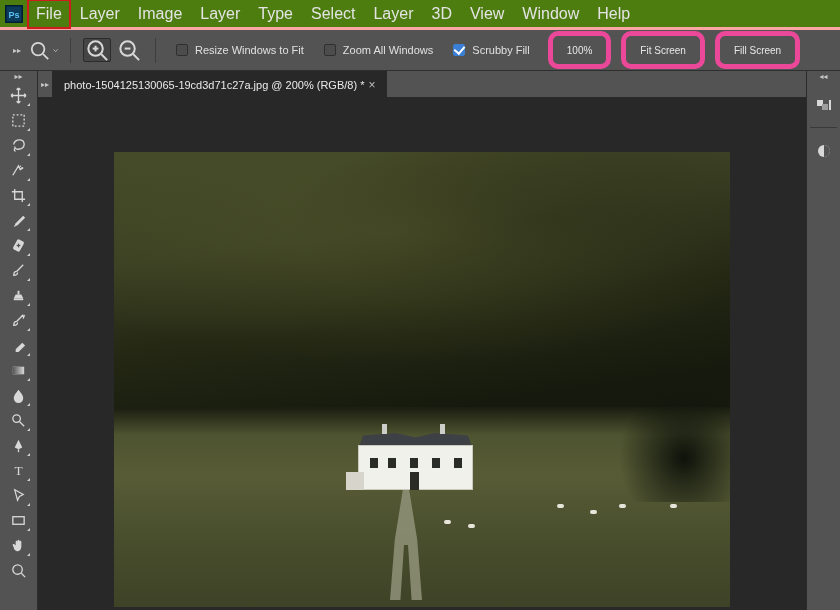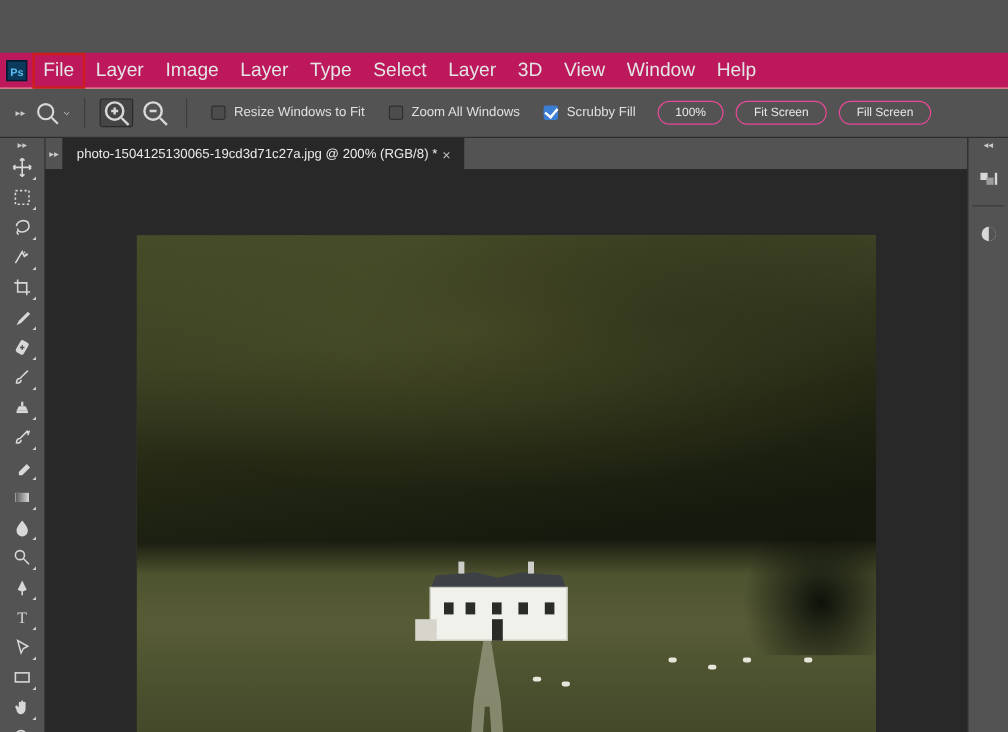--- a/index.html
+++ b/index.html
@@ -7,7 +7,7 @@
   .app { display: flex; flex-direction: column; width: 840px; height: 610px; }
 
   
-  .menubar { display: flex; align-items: center; height: 30px; background: #be185d; border-bottom: 1px solid #fca5a5; margin-top: 44px; }
+  .menubar { display: flex; align-items: center; height: 30px; background: #4d7c0f; border-bottom: 3px solid #fca5a5; }
   .logo { width: 27px; height: 30px; display:flex; align-items:center; justify-content:center; }
   .menuitem { padding: 0 9px; height: 30px; line-height: 30px; font-size: 16px; color: #e4e4e4; cursor: default; }
   .menuitem.highlight { border: 2px solid #cf1c1c; padding: 0 7px; line-height:26px; height:30px; }

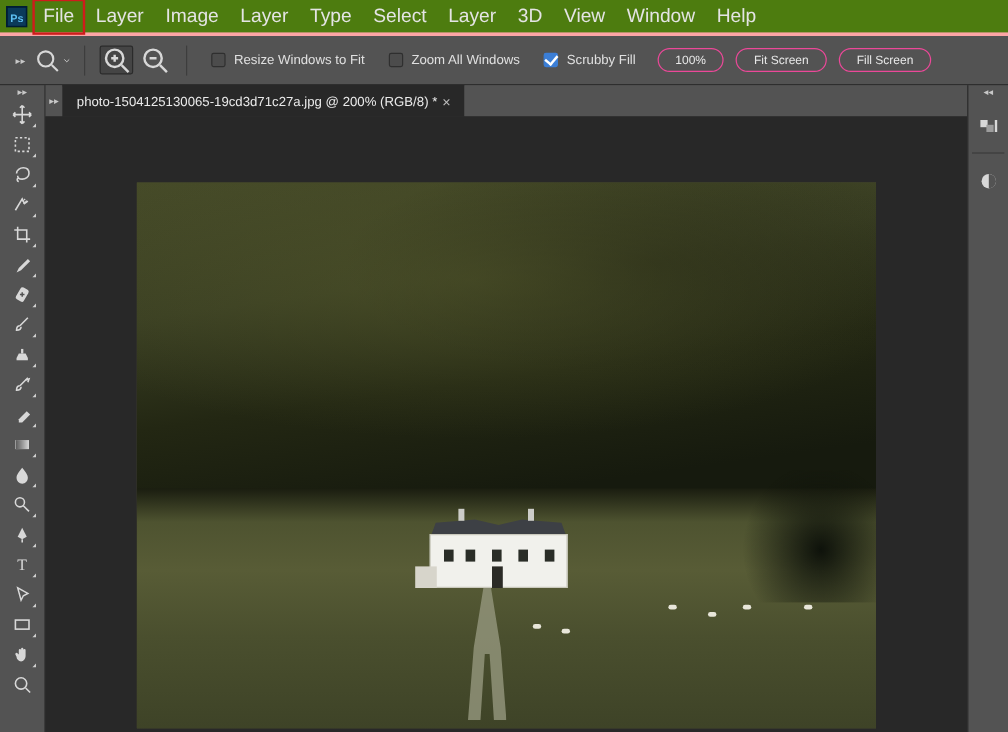--- a/index.html
+++ b/index.html
@@ -23,7 +23,7 @@
   .chk .box { width:12px; height:12px; border:1px solid #2f2f2f; background:#4c4c4c; border-radius:2px; position:relative; }
   .chk .box.checked { background:#3b7ed6; border-color:#3b7ed6;}
   .chk .box.checked:after { content:""; position:absolute; left:2px; top:-1px; width:5px; height:8px; border:solid #fff; border-width:0 2px 2px 0; transform:rotate(40deg);}
-  .pill { height:20px; padding:4px 14px; display:flex; align-items:center; justify-content:center; font-size:10px; color:#e8e8e8; border:1px solid #ec4899; background:transparent; border-radius:10px; margin-left:6px; }
+  .pill { height:20px; padding:14px 14px; display:flex; align-items:center; justify-content:center; font-size:10px; color:#e8e8e8; border:5px solid #ec4899; background:transparent; border-radius:10px; margin-left:6px; }
 
   
   .mainrow { display:flex; flex:1; background:#282828;}

